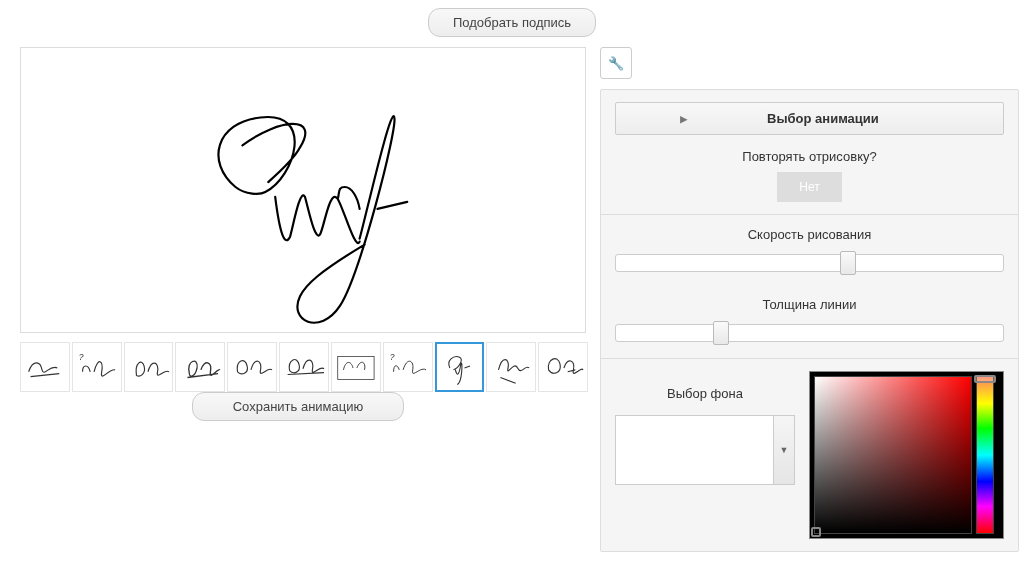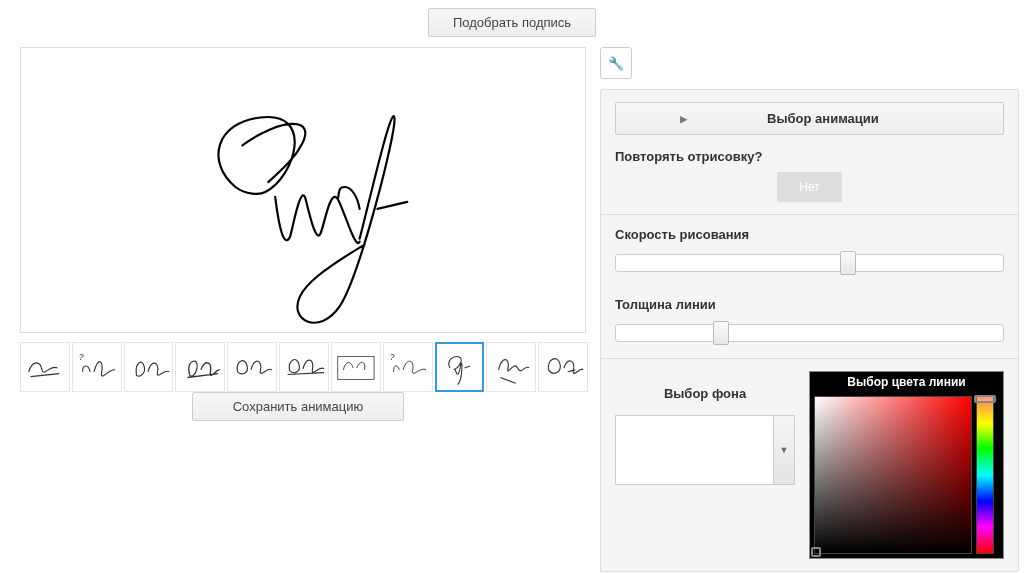--- a/index.html
+++ b/index.html
@@ -26,7 +26,7 @@
       font-size: 13px;
       color: #444;
       cursor: pointer;
-      border-radius: 2px;
+      border-radius: 12px;
     }
     .main-row {
       display: flex;

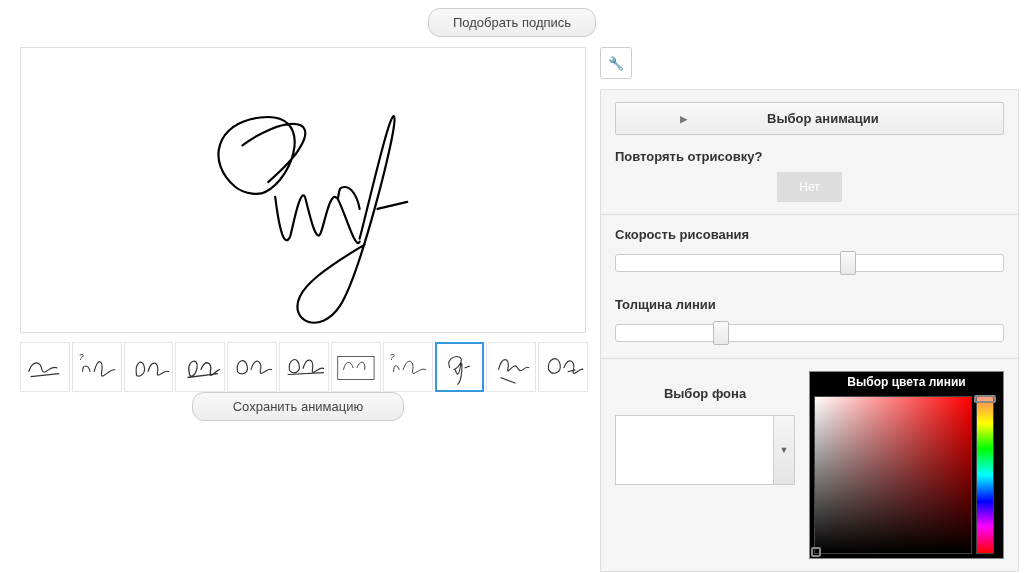--- a/index.html
+++ b/index.html
@@ -88,10 +88,10 @@
       margin-left: -60px;
     }
     .section-label {
+      text-align: center;
       font-size: 13px;
       color: #333;
       margin-bottom: 8px;
-      font-weight: bold;
     }
     .no-btn {
       display: block;

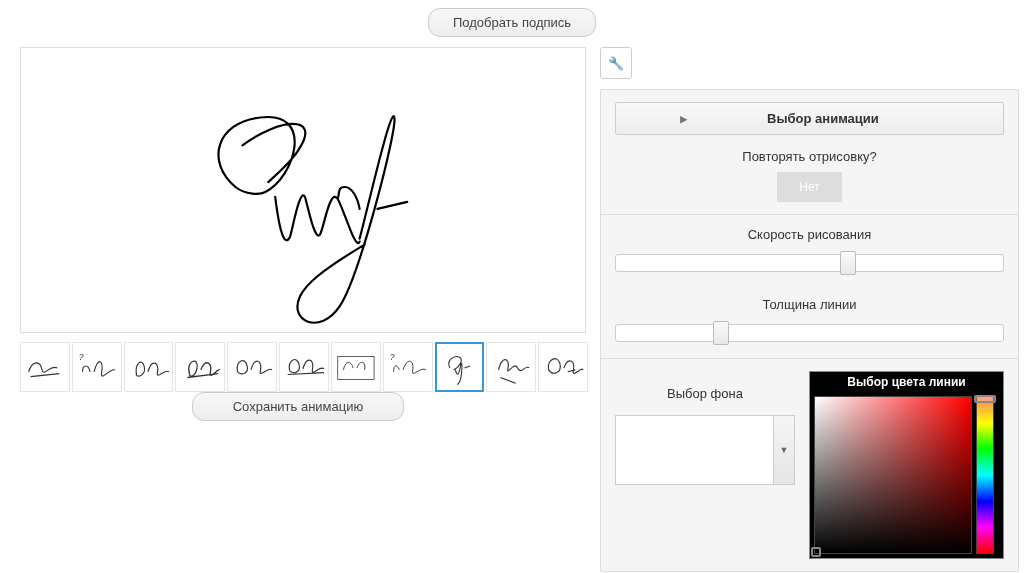--- a/index.html
+++ b/index.html
@@ -371,7 +371,6 @@
               </div>
             </div>
             <div class="color-picker">
-              <div class="color-title">Выбор цвета линии</div>
               <div class="color-body">
                 <div class="sv-box">
                   <div class="sv-cursor"></div>

